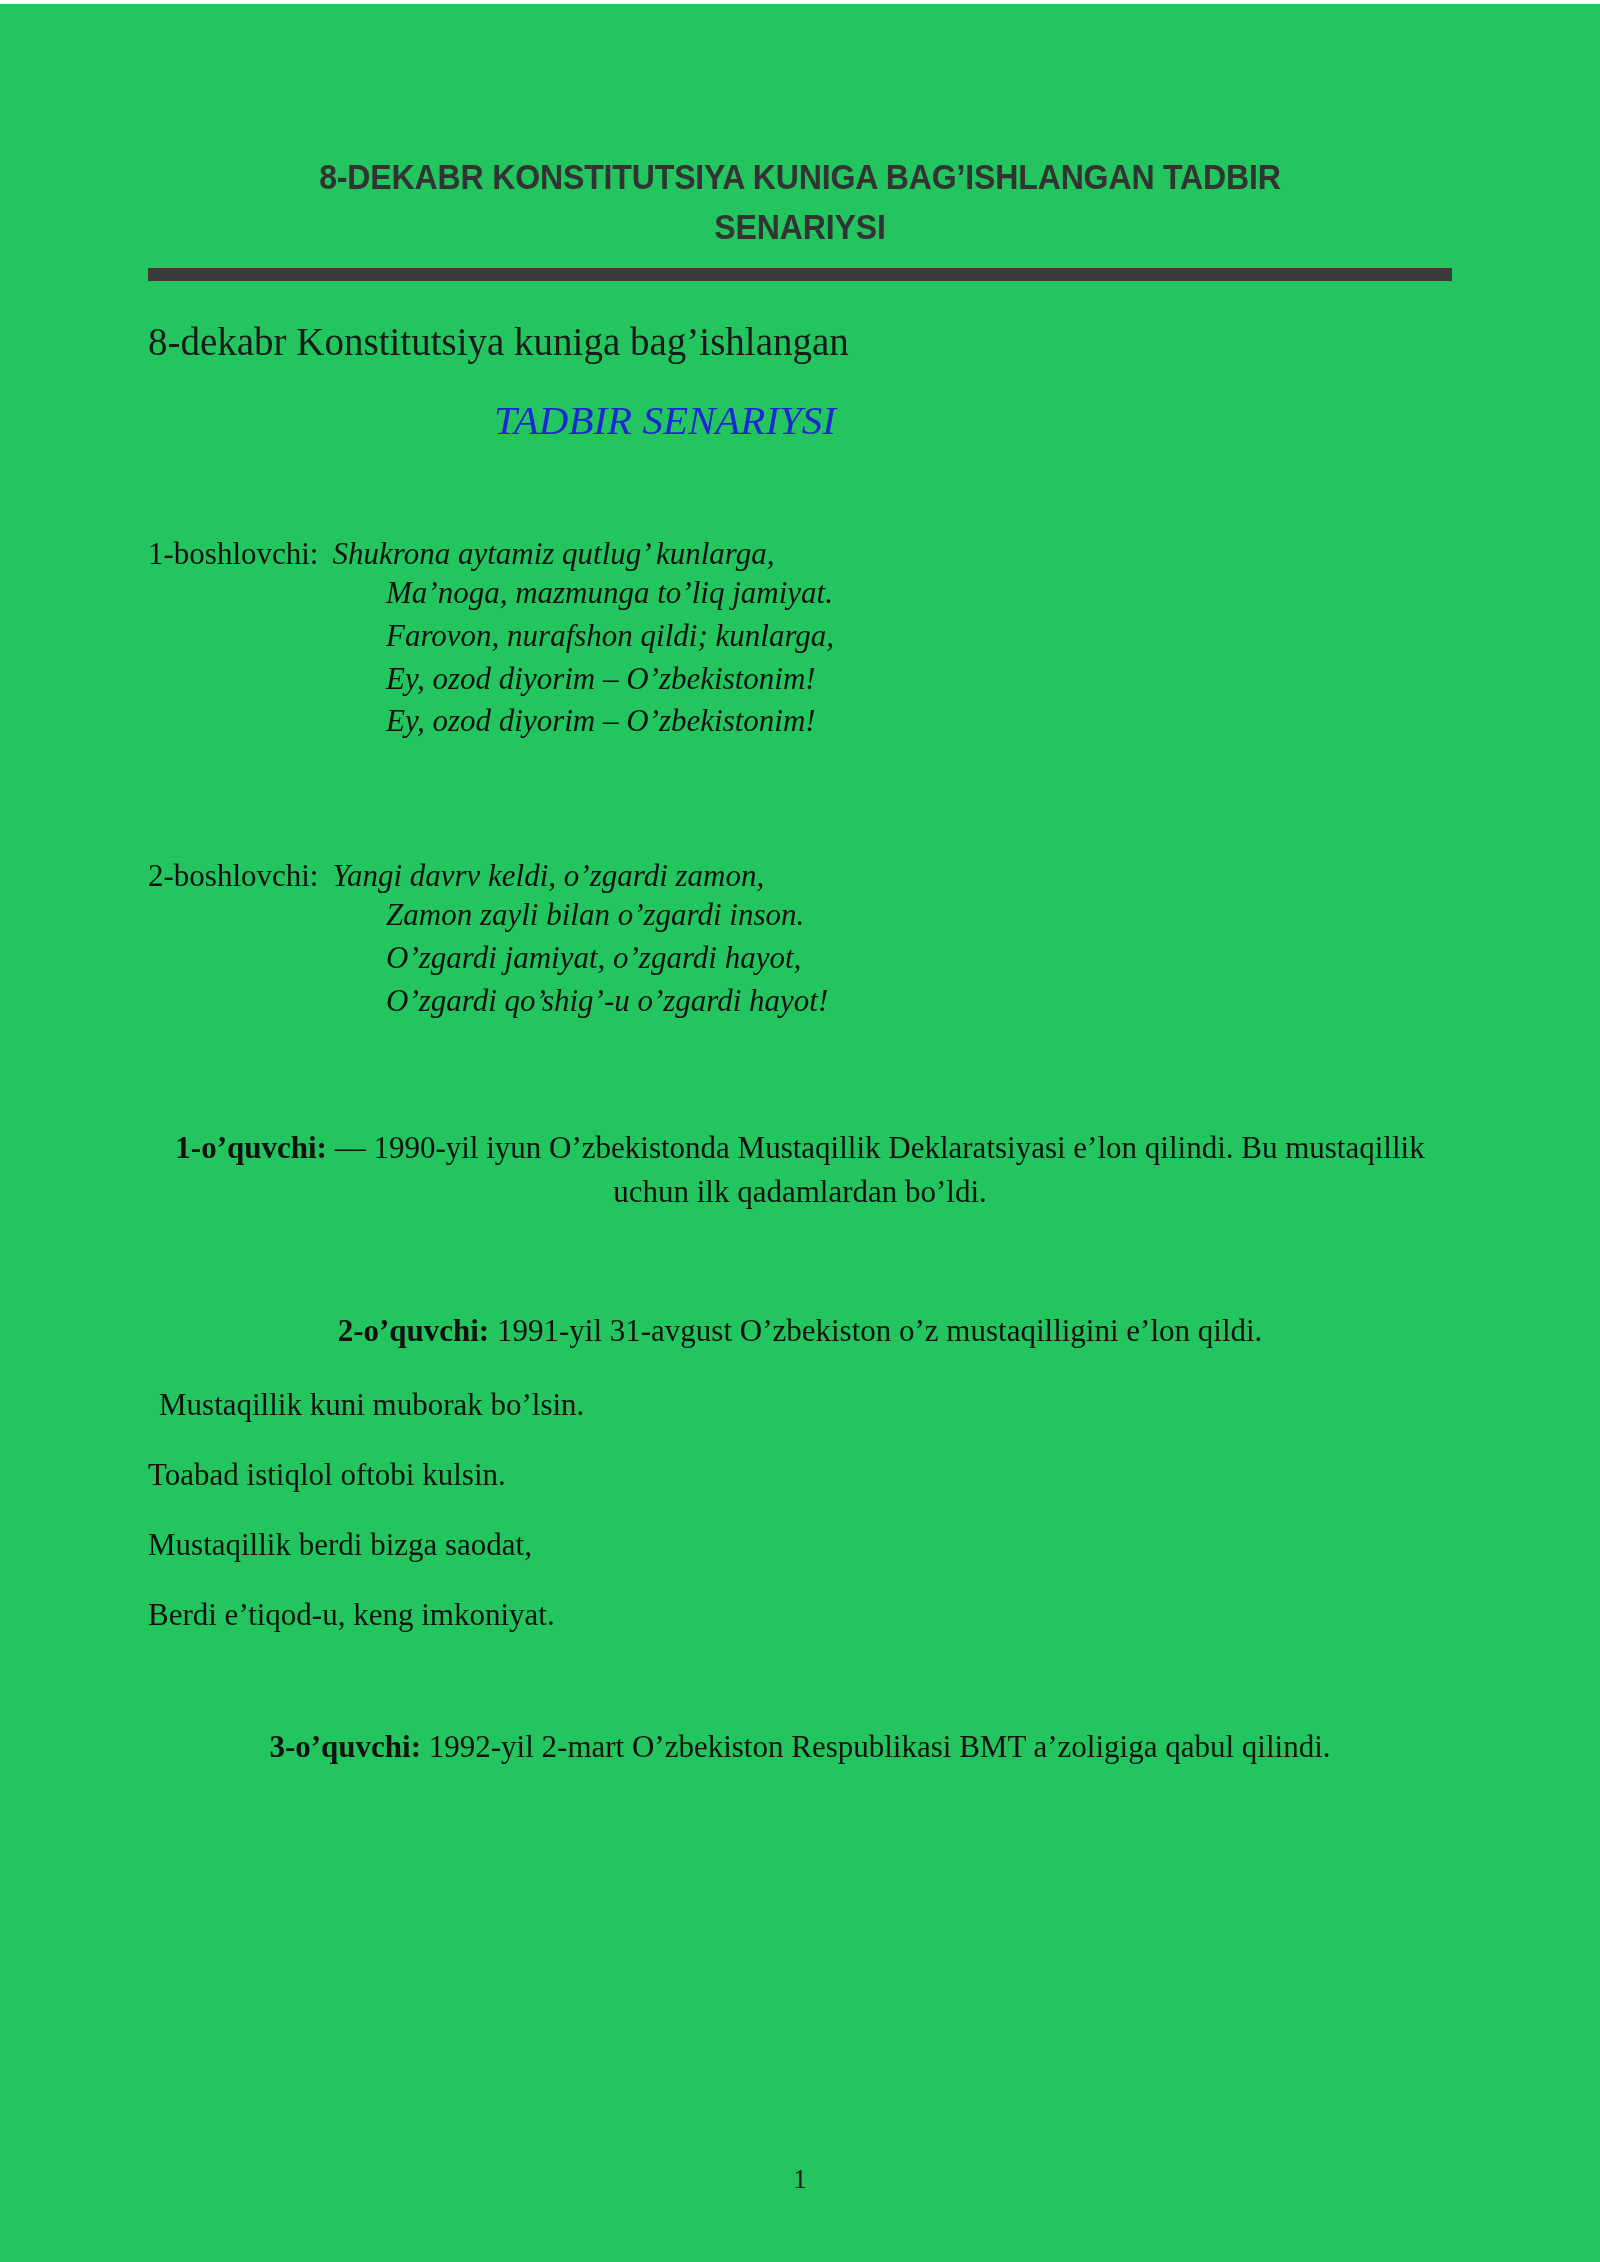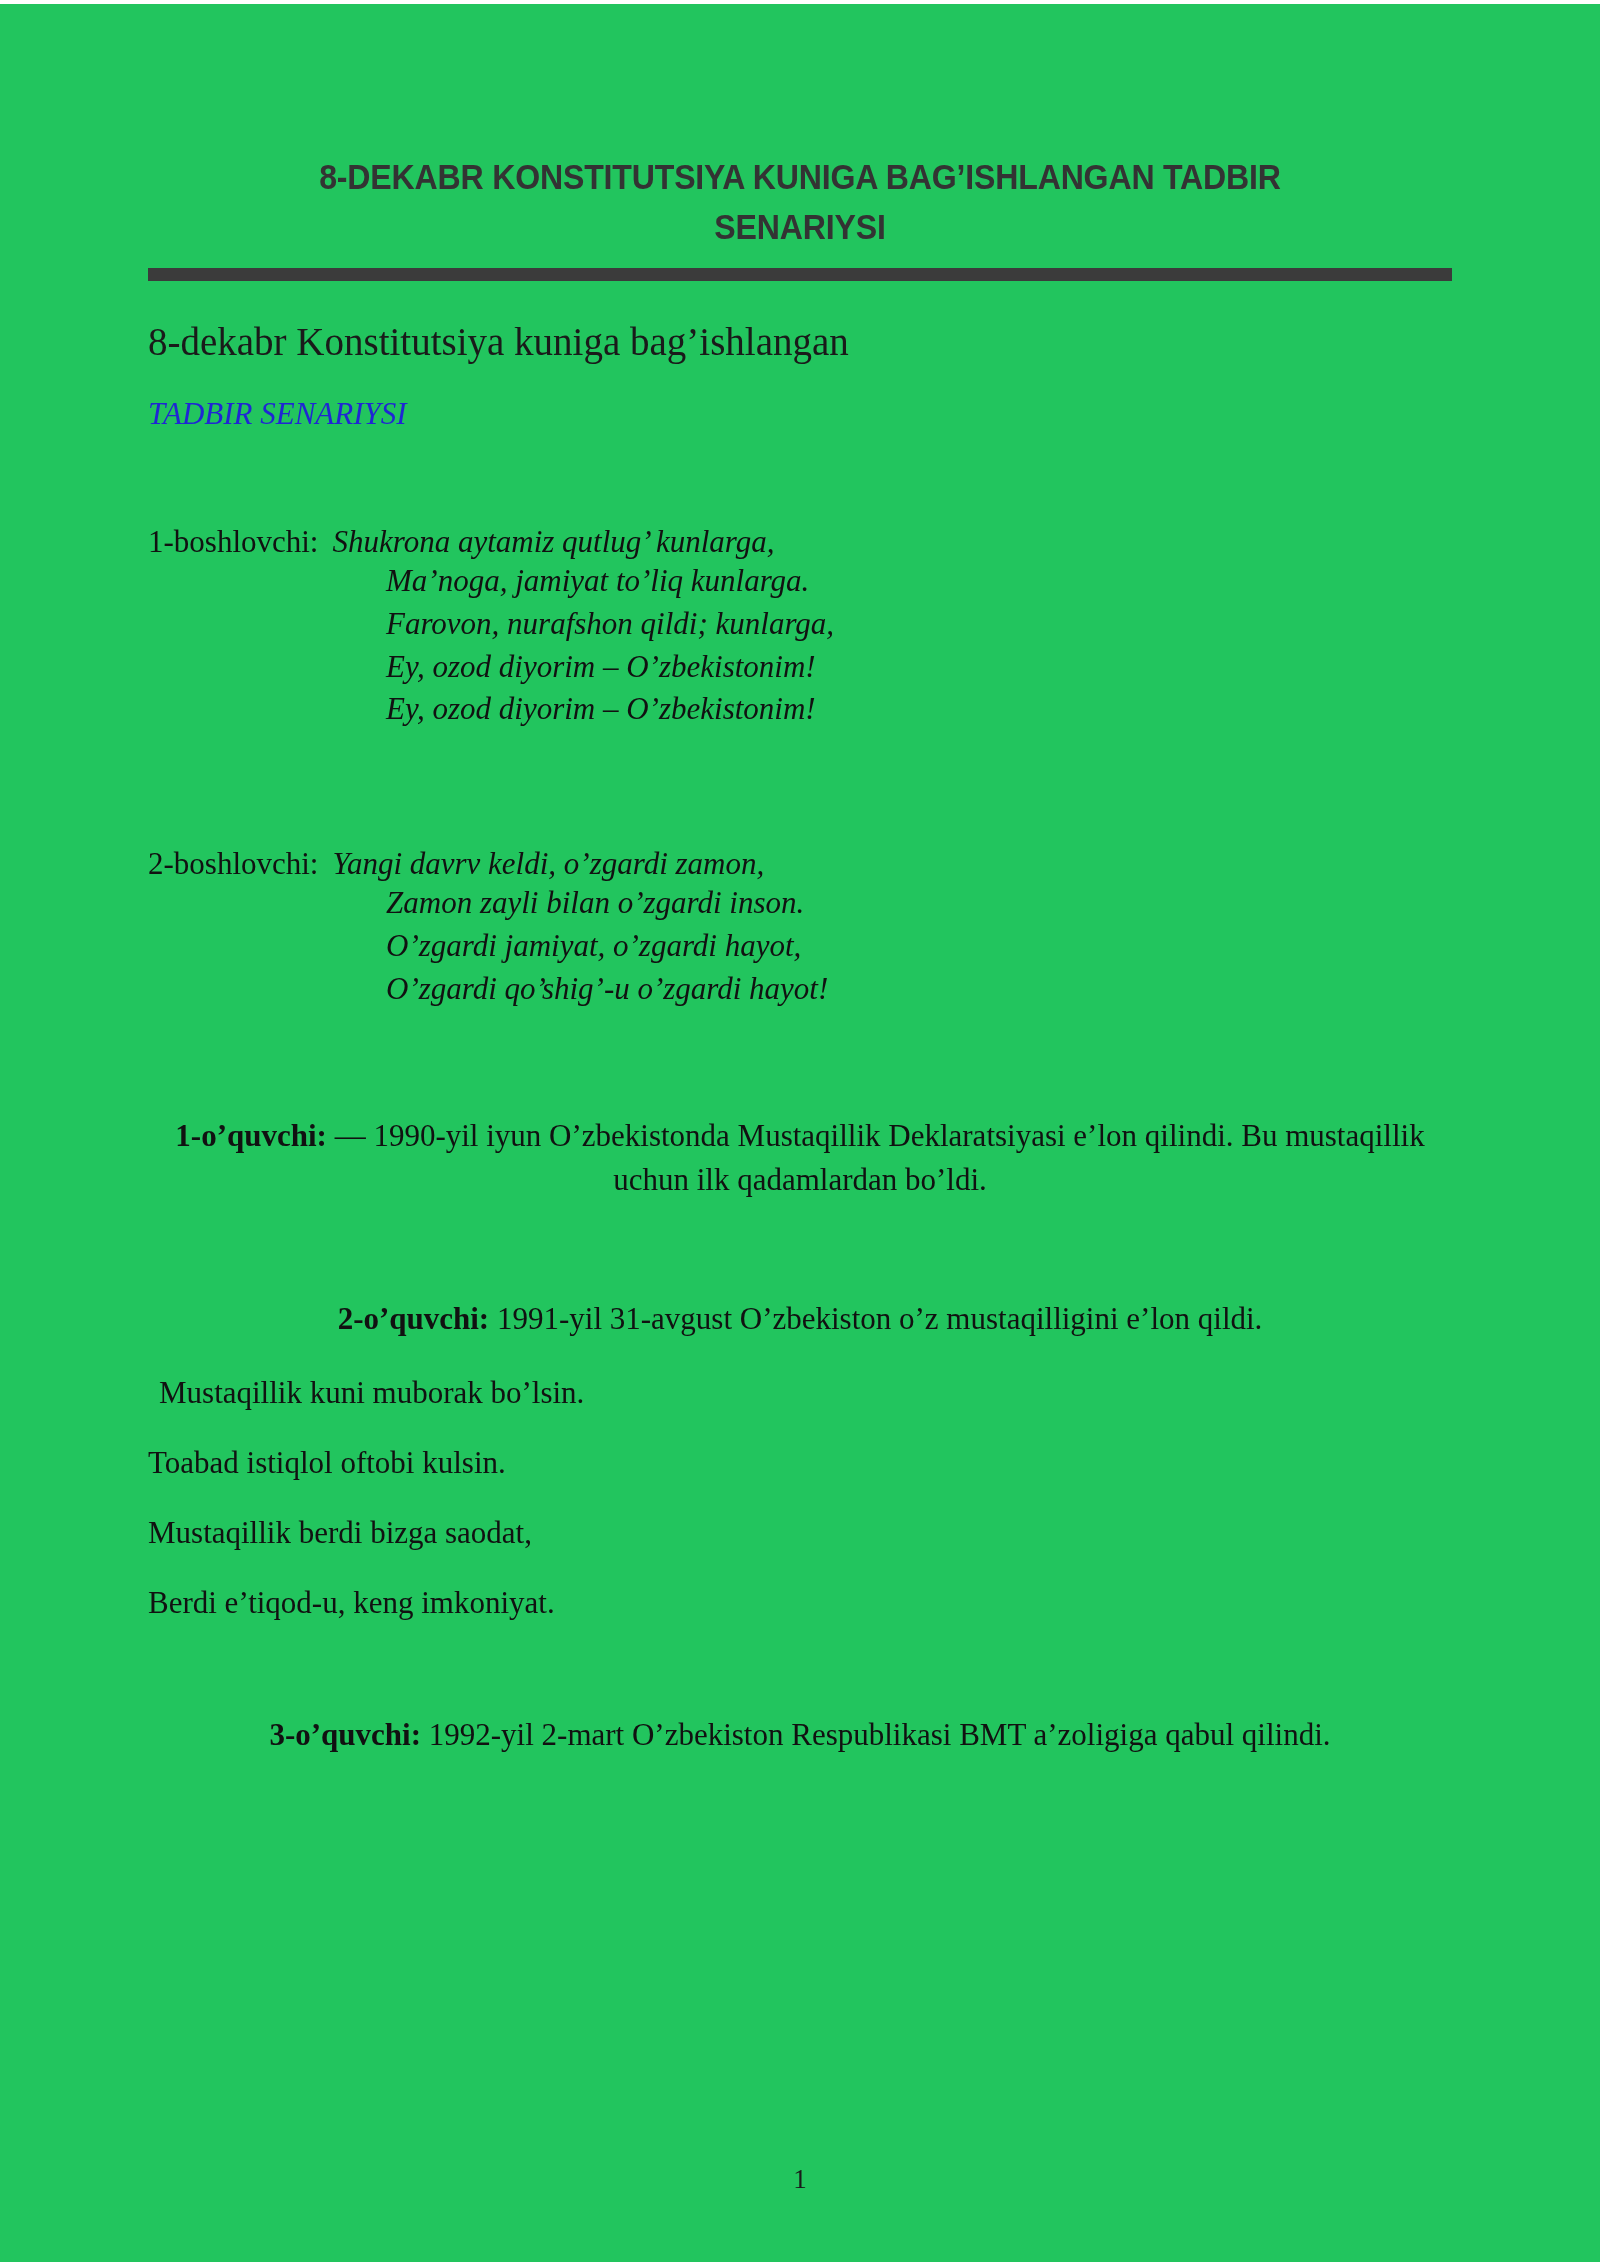--- a/index.html
+++ b/index.html
@@ -50,10 +50,10 @@
   }
   .subtitle-blue {
     margin-top: 32px;
-    text-align: left;
+    text-align: center;
     font-family: "Liberation Serif", "DejaVu Serif", serif;
     font-style: italic;
-    font-size: 31px;
+    font-size: 41px;
     color: #2026d4;
     padding-right: 270px;
   }

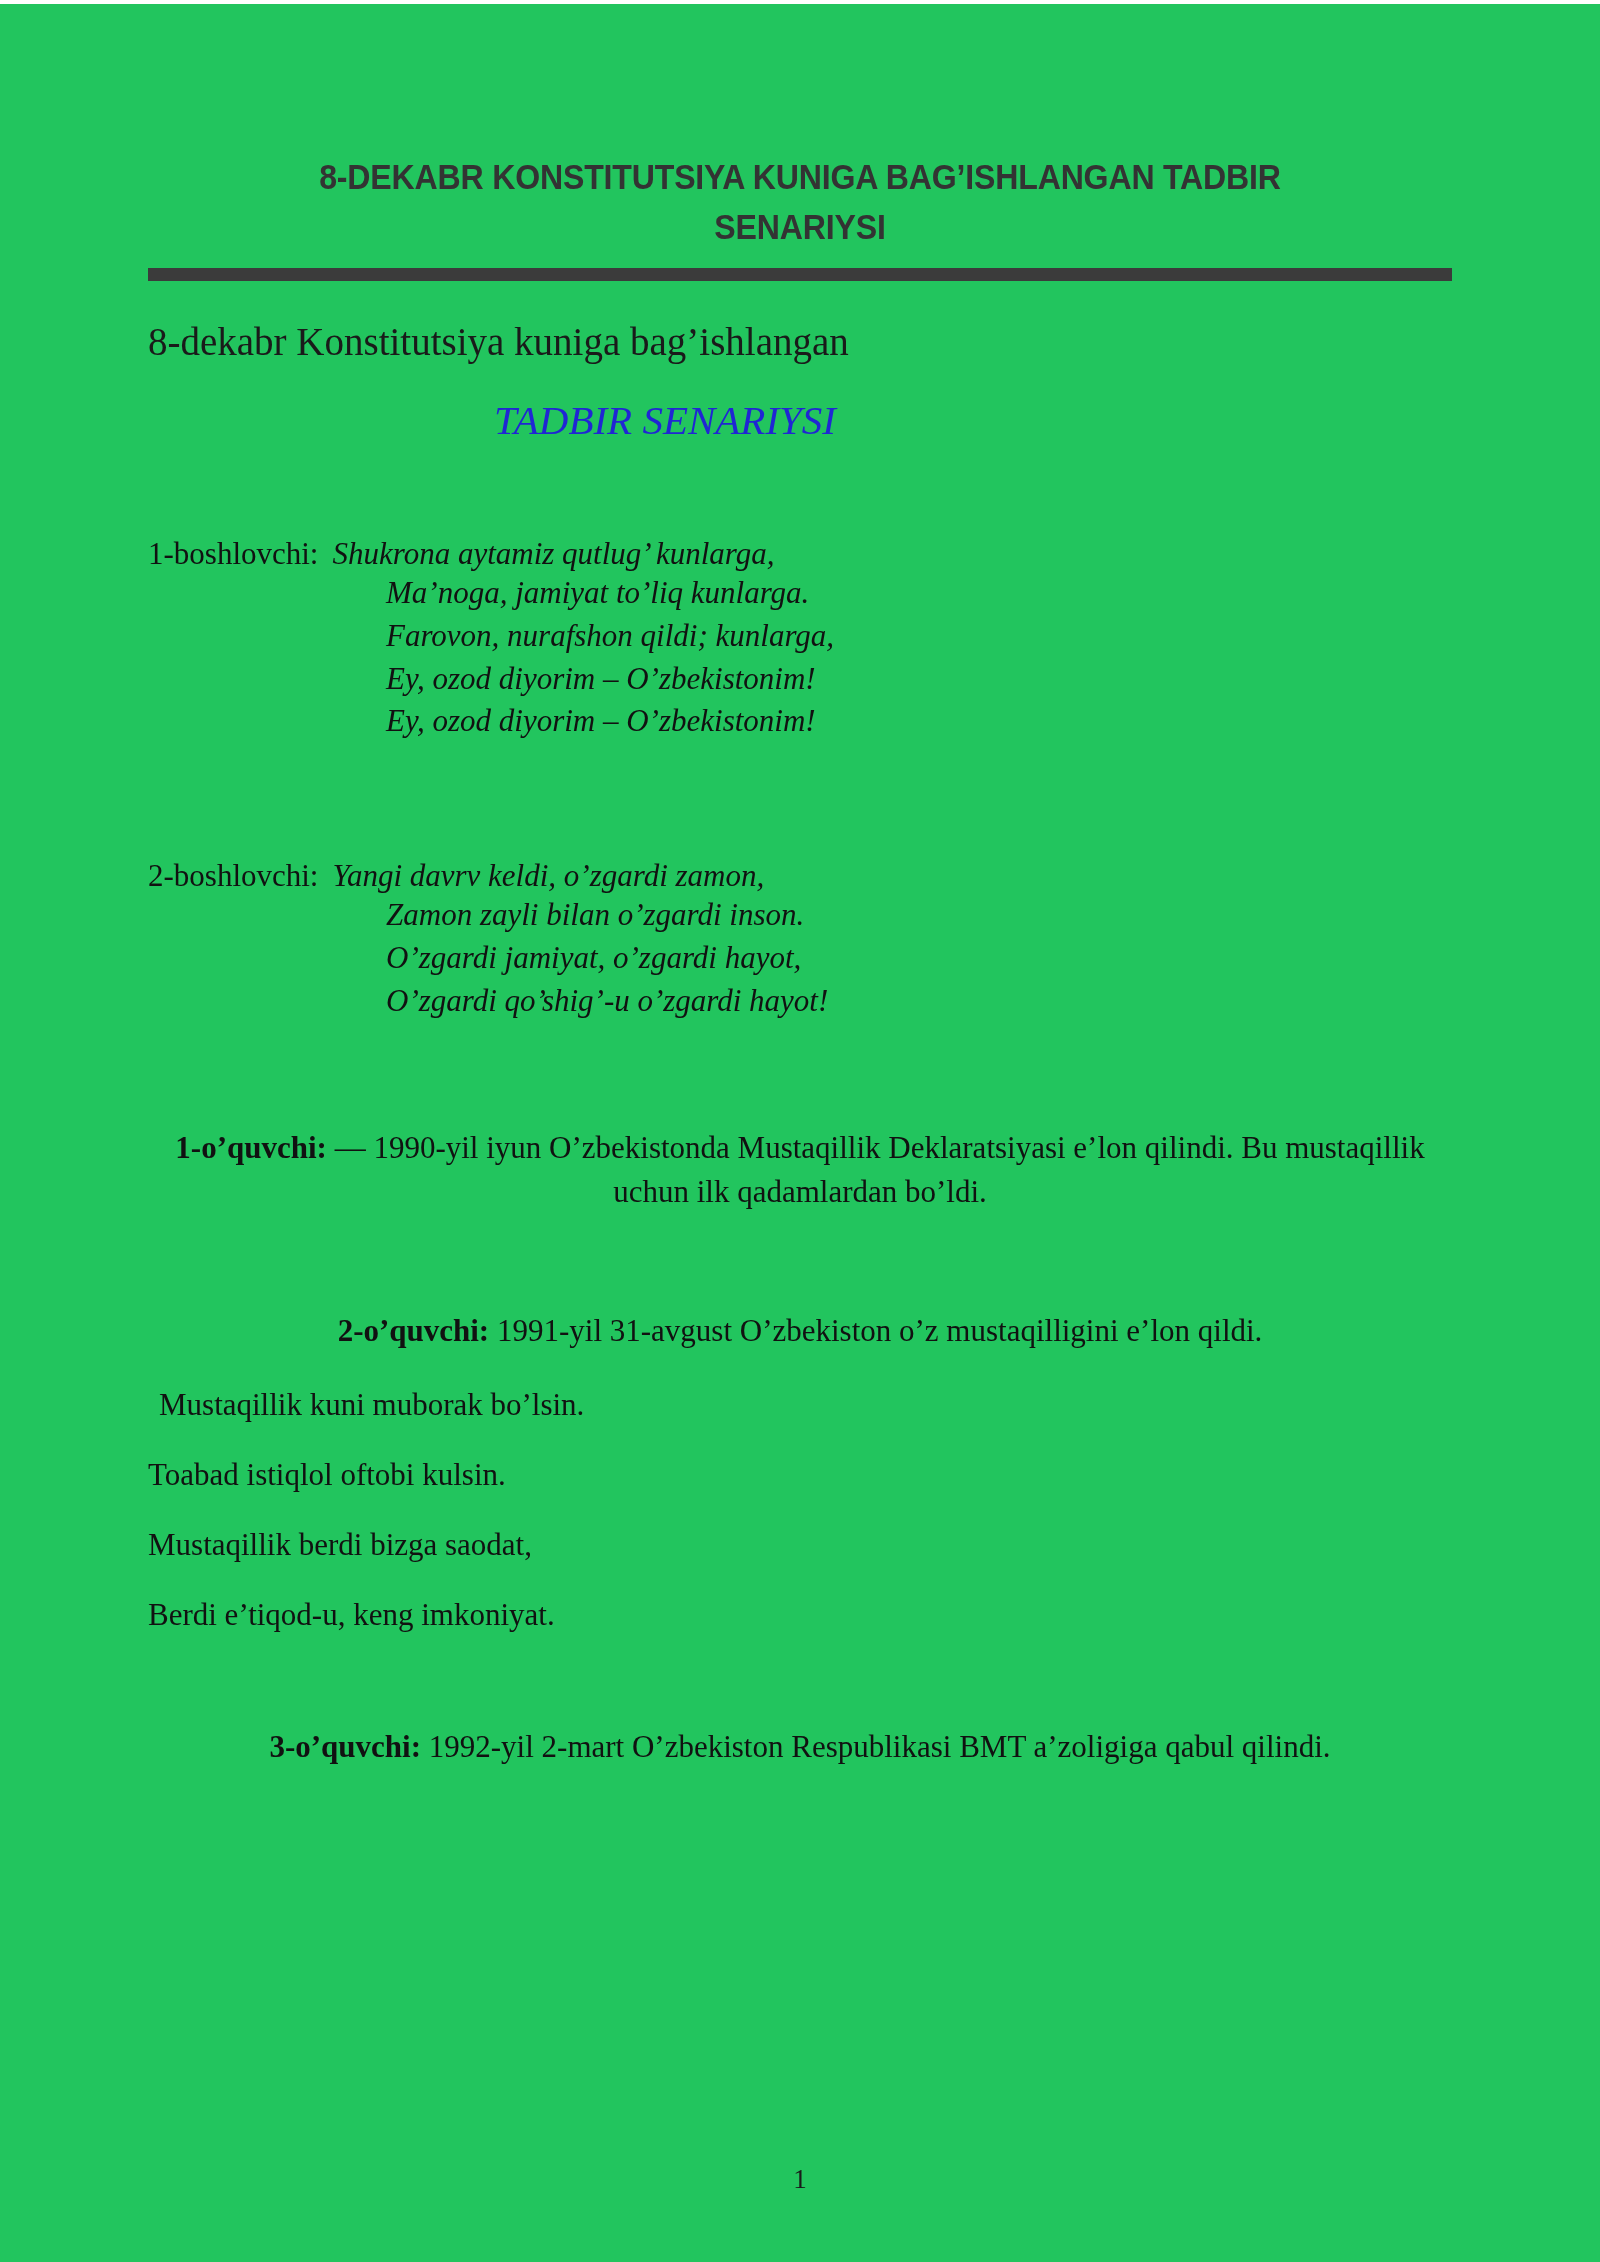--- a/index.html
+++ b/index.html
@@ -150,7 +150,7 @@
         <span class="speaker-label">1-boshlovchi:</span><span class="verse-inline">Shukrona aytamiz qutlug’ kunlarga,</span>
       </div>
       <div class="verse-rest">
-        <div class="verse-line">Ma’noga, jamiyat to’liq kunlarga.</div>
+        <div class="verse-line">Ma’noga, mazmunga to’liq jamiyat.</div>
         <div class="verse-line">Farovon, nurafshon qildi; kunlarga,</div>
         <div class="verse-line">Ey, ozod diyorim – O’zbekistonim!</div>
         <div class="verse-line">Ey, ozod diyorim – O’zbekistonim!</div>

